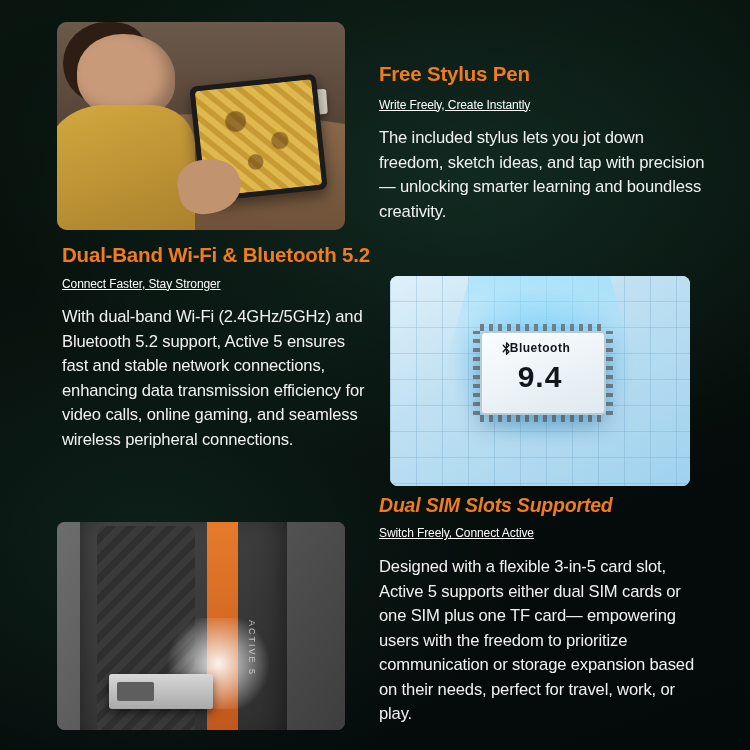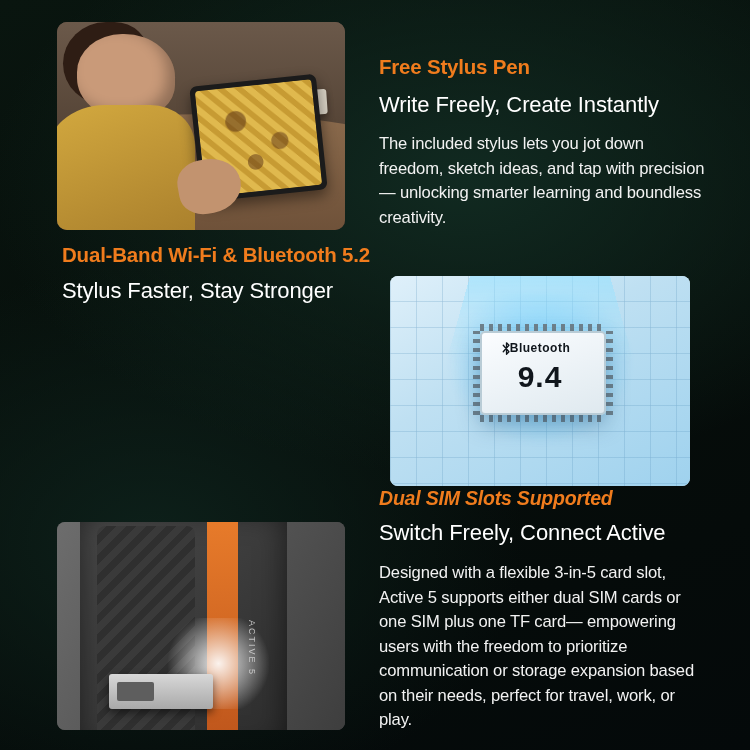--- a/index.html
+++ b/index.html
@@ -28,7 +28,7 @@
     background: #3a2f2a;
   }
   .text-col-right {
-    position: absolute; left: 379px; top: 0; width: 330px;
+    position: absolute; left: 379px; top: 7px; width: 330px;
   }
   .text-col-left {
     position: absolute; left: 62px; top: 0; width: 312px;

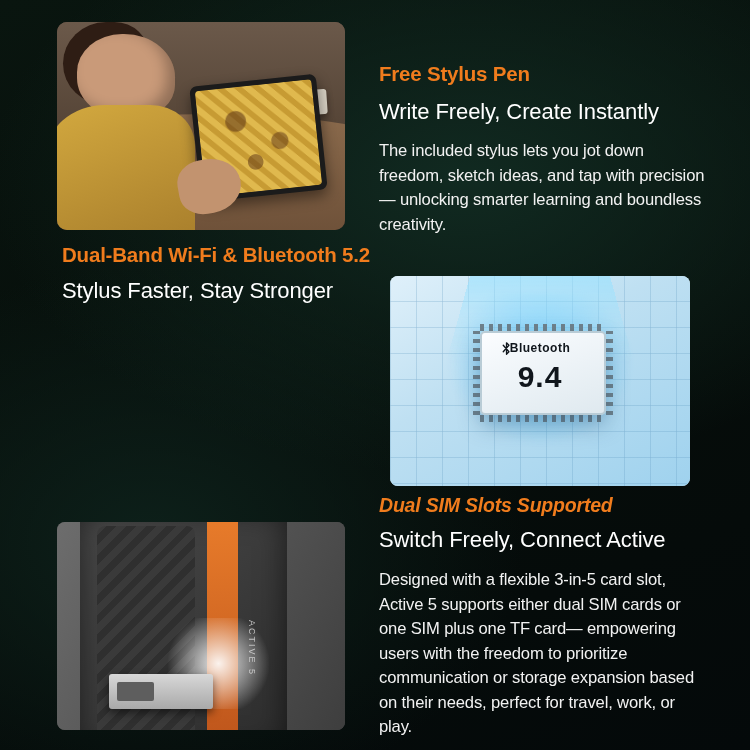--- a/index.html
+++ b/index.html
@@ -43,10 +43,11 @@
   .heading.sm { font-size: 19.5px; }
   .subheading {
     color: #ffffff;
-    font-size: 22px;
+    font-size: 12px;
     line-height: 1.3;
     margin-top: 11px;
     letter-spacing: -0.1px;
+    text-decoration: underline;
   }
   .body {
     color: #f2f2f2;

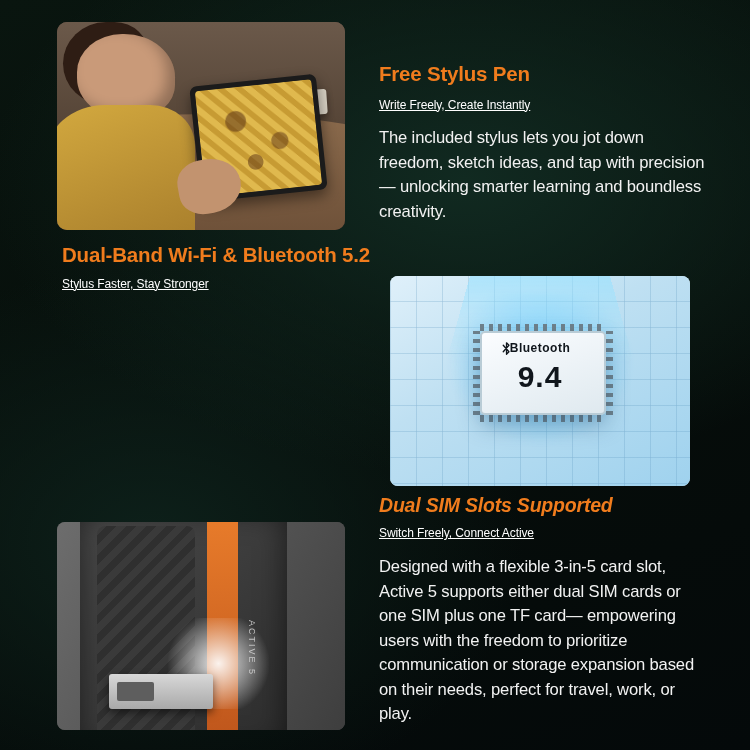--- a/index.html
+++ b/index.html
@@ -194,7 +194,7 @@
   <div class="block2">
     <div class="text-col-left">
       <div class="heading" style="margin-top:4px;">Dual-Band Wi-Fi &amp; Bluetooth 5.2</div>
-      <div class="subheading" style="margin-top:9px;">Stylus Faster, Stay Stronger</div>
+      <div class="subheading" style="margin-top:9px;">Connect Faster, Stay Stronger</div>
     </div>
     <div class="img2">
       <div class="scene2">

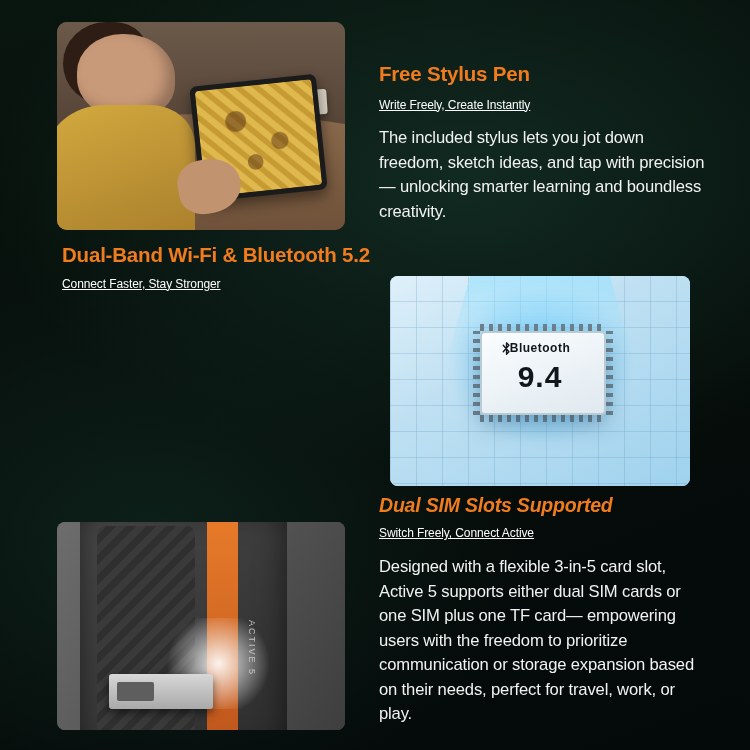--- a/index.html
+++ b/index.html
@@ -195,6 +195,7 @@
     <div class="text-col-left">
       <div class="heading" style="margin-top:4px;">Dual-Band Wi-Fi &amp; Bluetooth 5.2</div>
       <div class="subheading" style="margin-top:9px;">Connect Faster, Stay Stronger</div>
+      <div class="body">With dual-band Wi-Fi (2.4GHz/5GHz) and Bluetooth 5.2 support, Active 5 ensures fast and stable network connections, enhancing data transmission efficiency for video calls, online gaming, and seamless wireless peripheral connections.</div>
     </div>
     <div class="img2">
       <div class="scene2">

